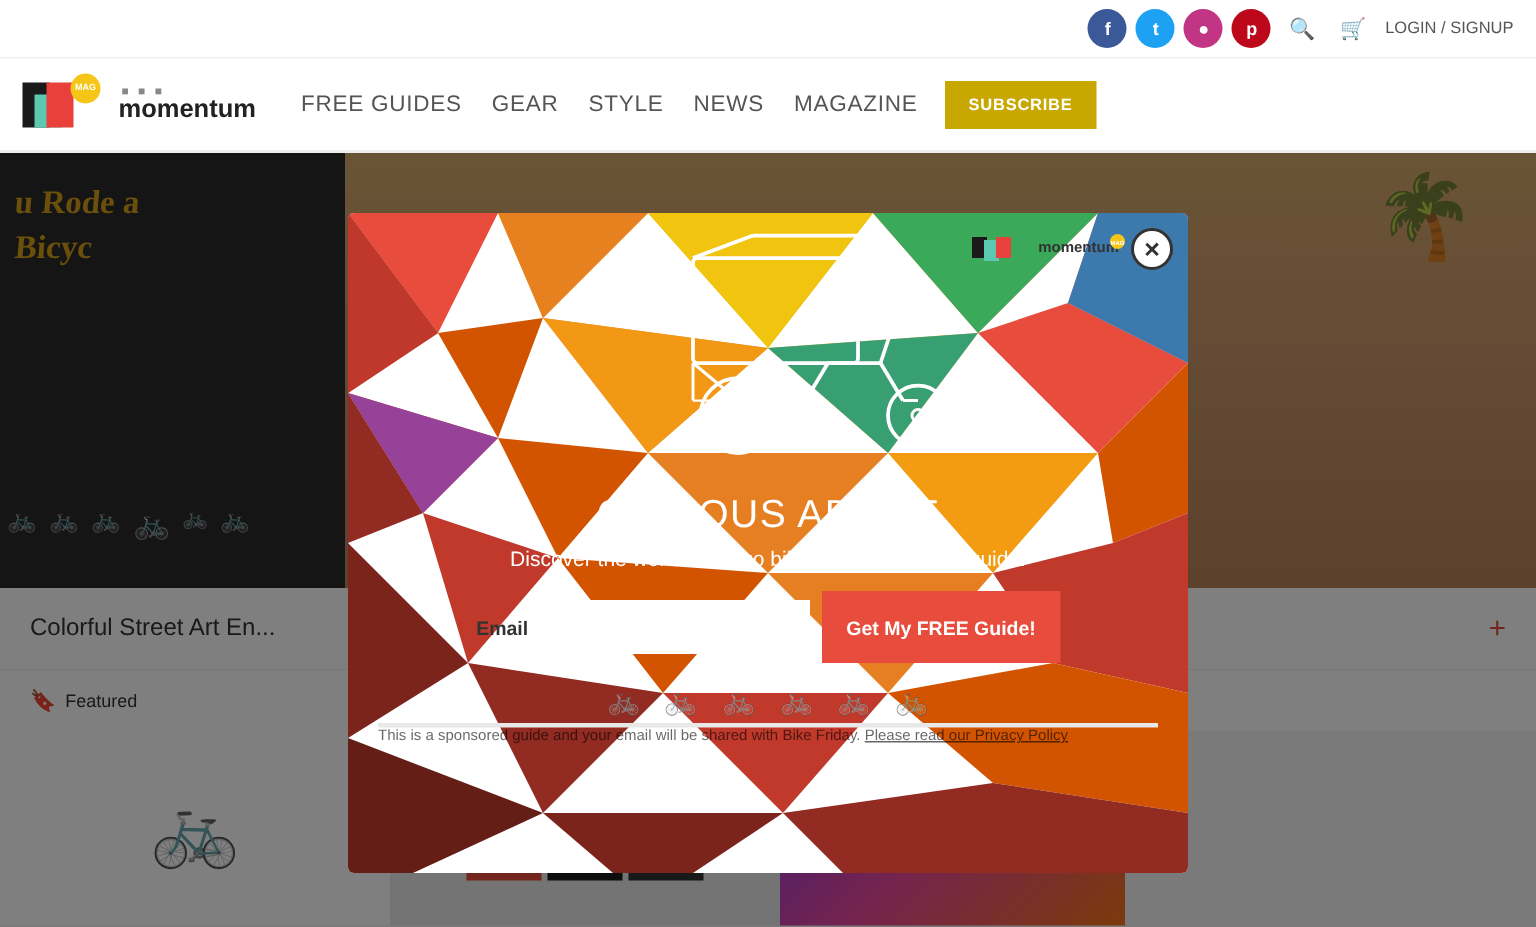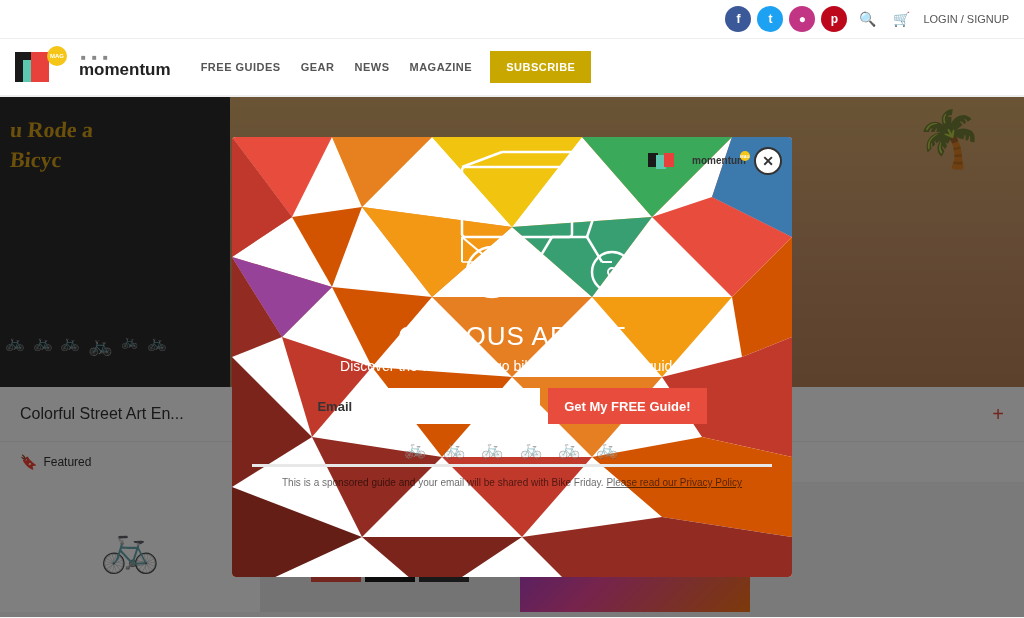--- a/index.html
+++ b/index.html
@@ -55,7 +55,7 @@
 
     nav { display: flex; align-items: center; gap: 0; }
     .nav-item {
-      padding: 22px 10px; font-size: 11px; font-weight: bold;
+      padding: 22px 10px; font-size: 15px; font-weight: normal;
       color: #555; cursor: pointer; text-transform: uppercase;
       letter-spacing: 0.5px; border: none; background: none;
       white-space: nowrap;

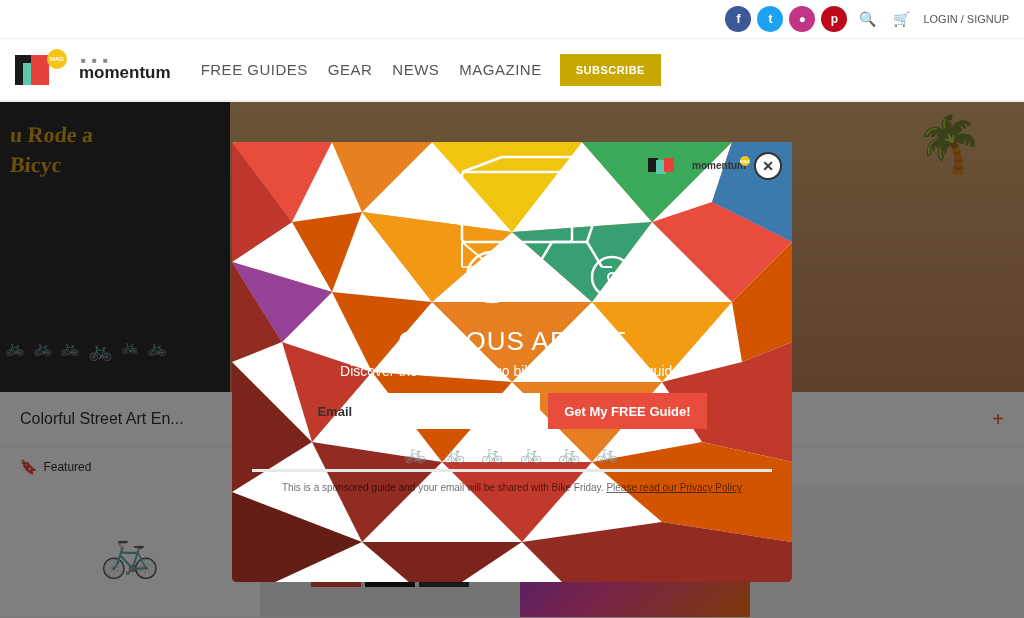--- a/index.html
+++ b/index.html
@@ -309,6 +309,7 @@
   <nav>
     <button class="nav-item">FREE GUIDES</button>
     <button class="nav-item">GEAR</button>
+    <button class="nav-item">STYLE</button>
     <button class="nav-item">NEWS</button>
     <button class="nav-item">MAGAZINE</button>
     <button class="nav-subscribe">SUBSCRIBE</button>

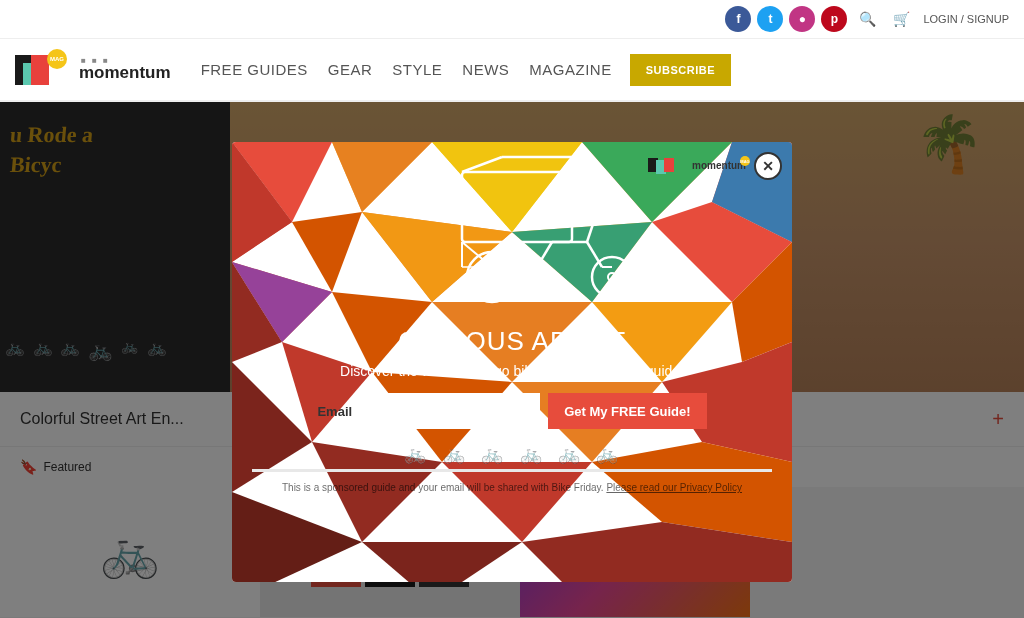--- a/index.html
+++ b/index.html
@@ -245,7 +245,7 @@
     .modal-submit-btn {
       background: #e74c3c; color: #fff;
       border: none; padding: 0 16px;
-      height: 36px; font-size: 13px;
+      height: 48px; font-size: 13px;
       cursor: pointer; font-weight: bold;
       white-space: nowrap;
     }

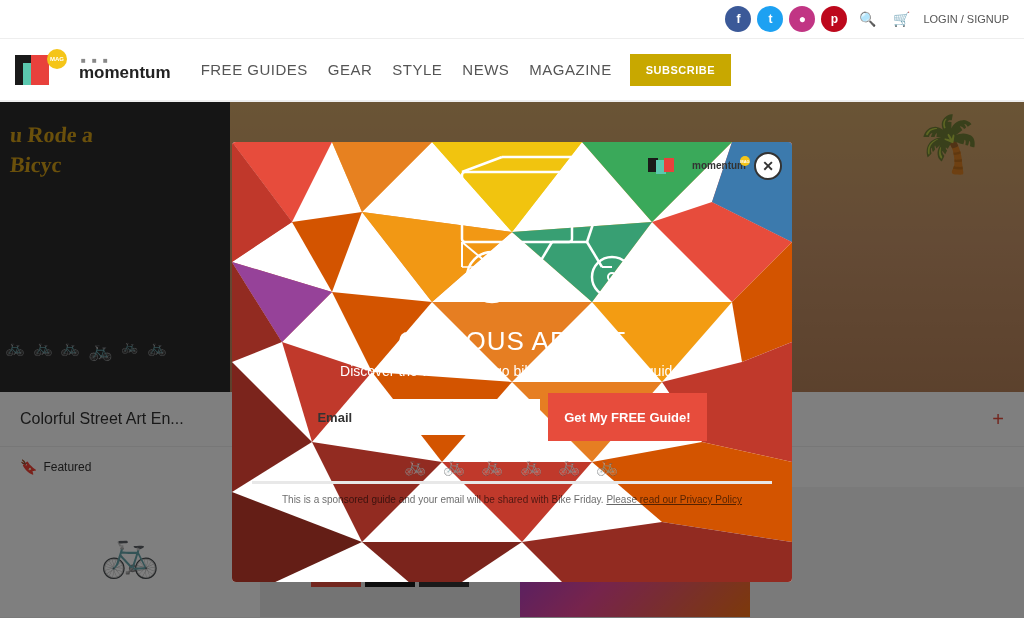--- a/index.html
+++ b/index.html
@@ -259,10 +259,8 @@
     .bike-icon-sm { font-size: 18px; color: rgba(255,255,255,0.7); }
 
     .modal-footer-text {
-      text-align: center;
       font-size: 10px;
       color: rgba(0,0,0,0.6);
-      margin-top: 10px;
       padding-bottom: 10px;
     }
     .modal-footer-text a { color: rgba(0,0,0,0.6); }

